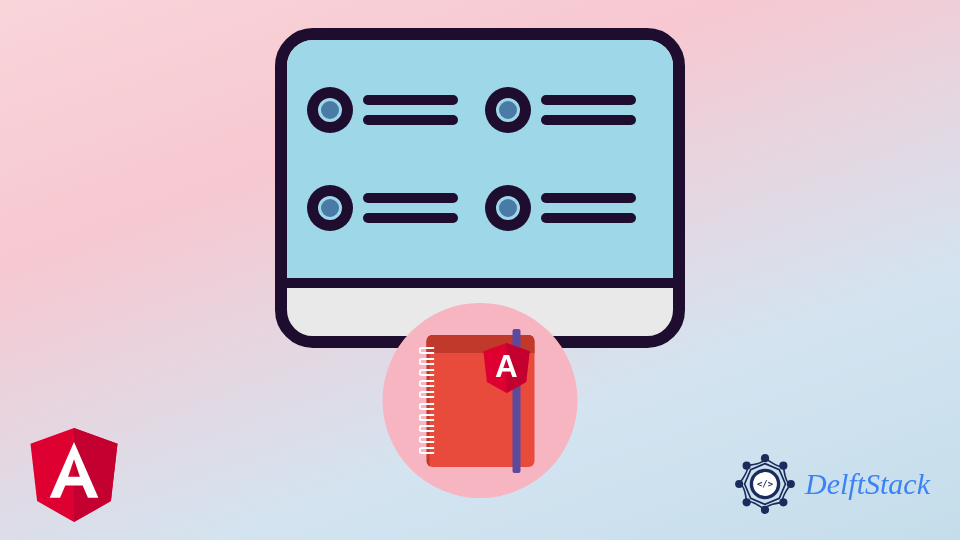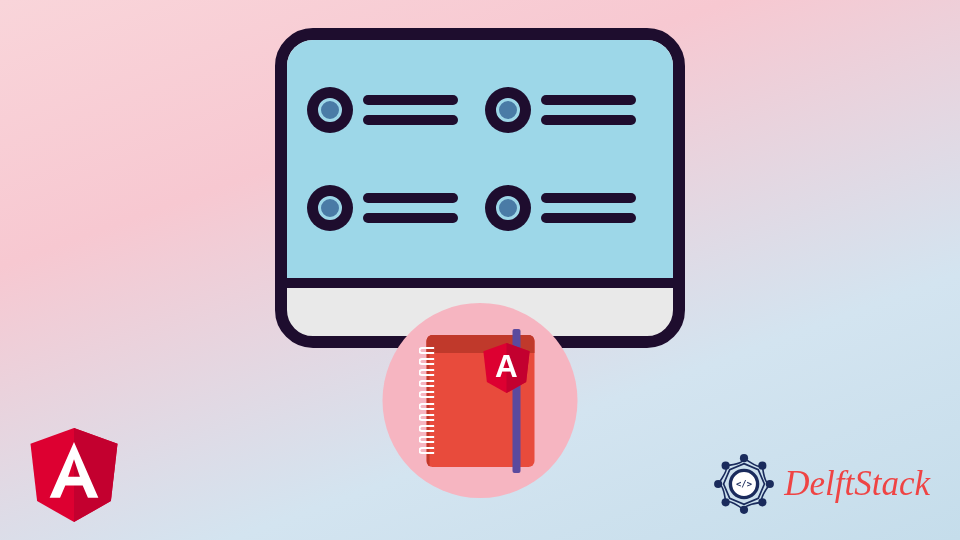--- a/index.html
+++ b/index.html
@@ -142,8 +142,8 @@
   .delftstack-text {
     font-family: Georgia, serif;
     font-style: italic;
-    font-size: 35px;
-    color: #ef4444;
+    font-size: 30px;
+    color: #3b82f6;
     font-weight: 500;
   }
 </style>

